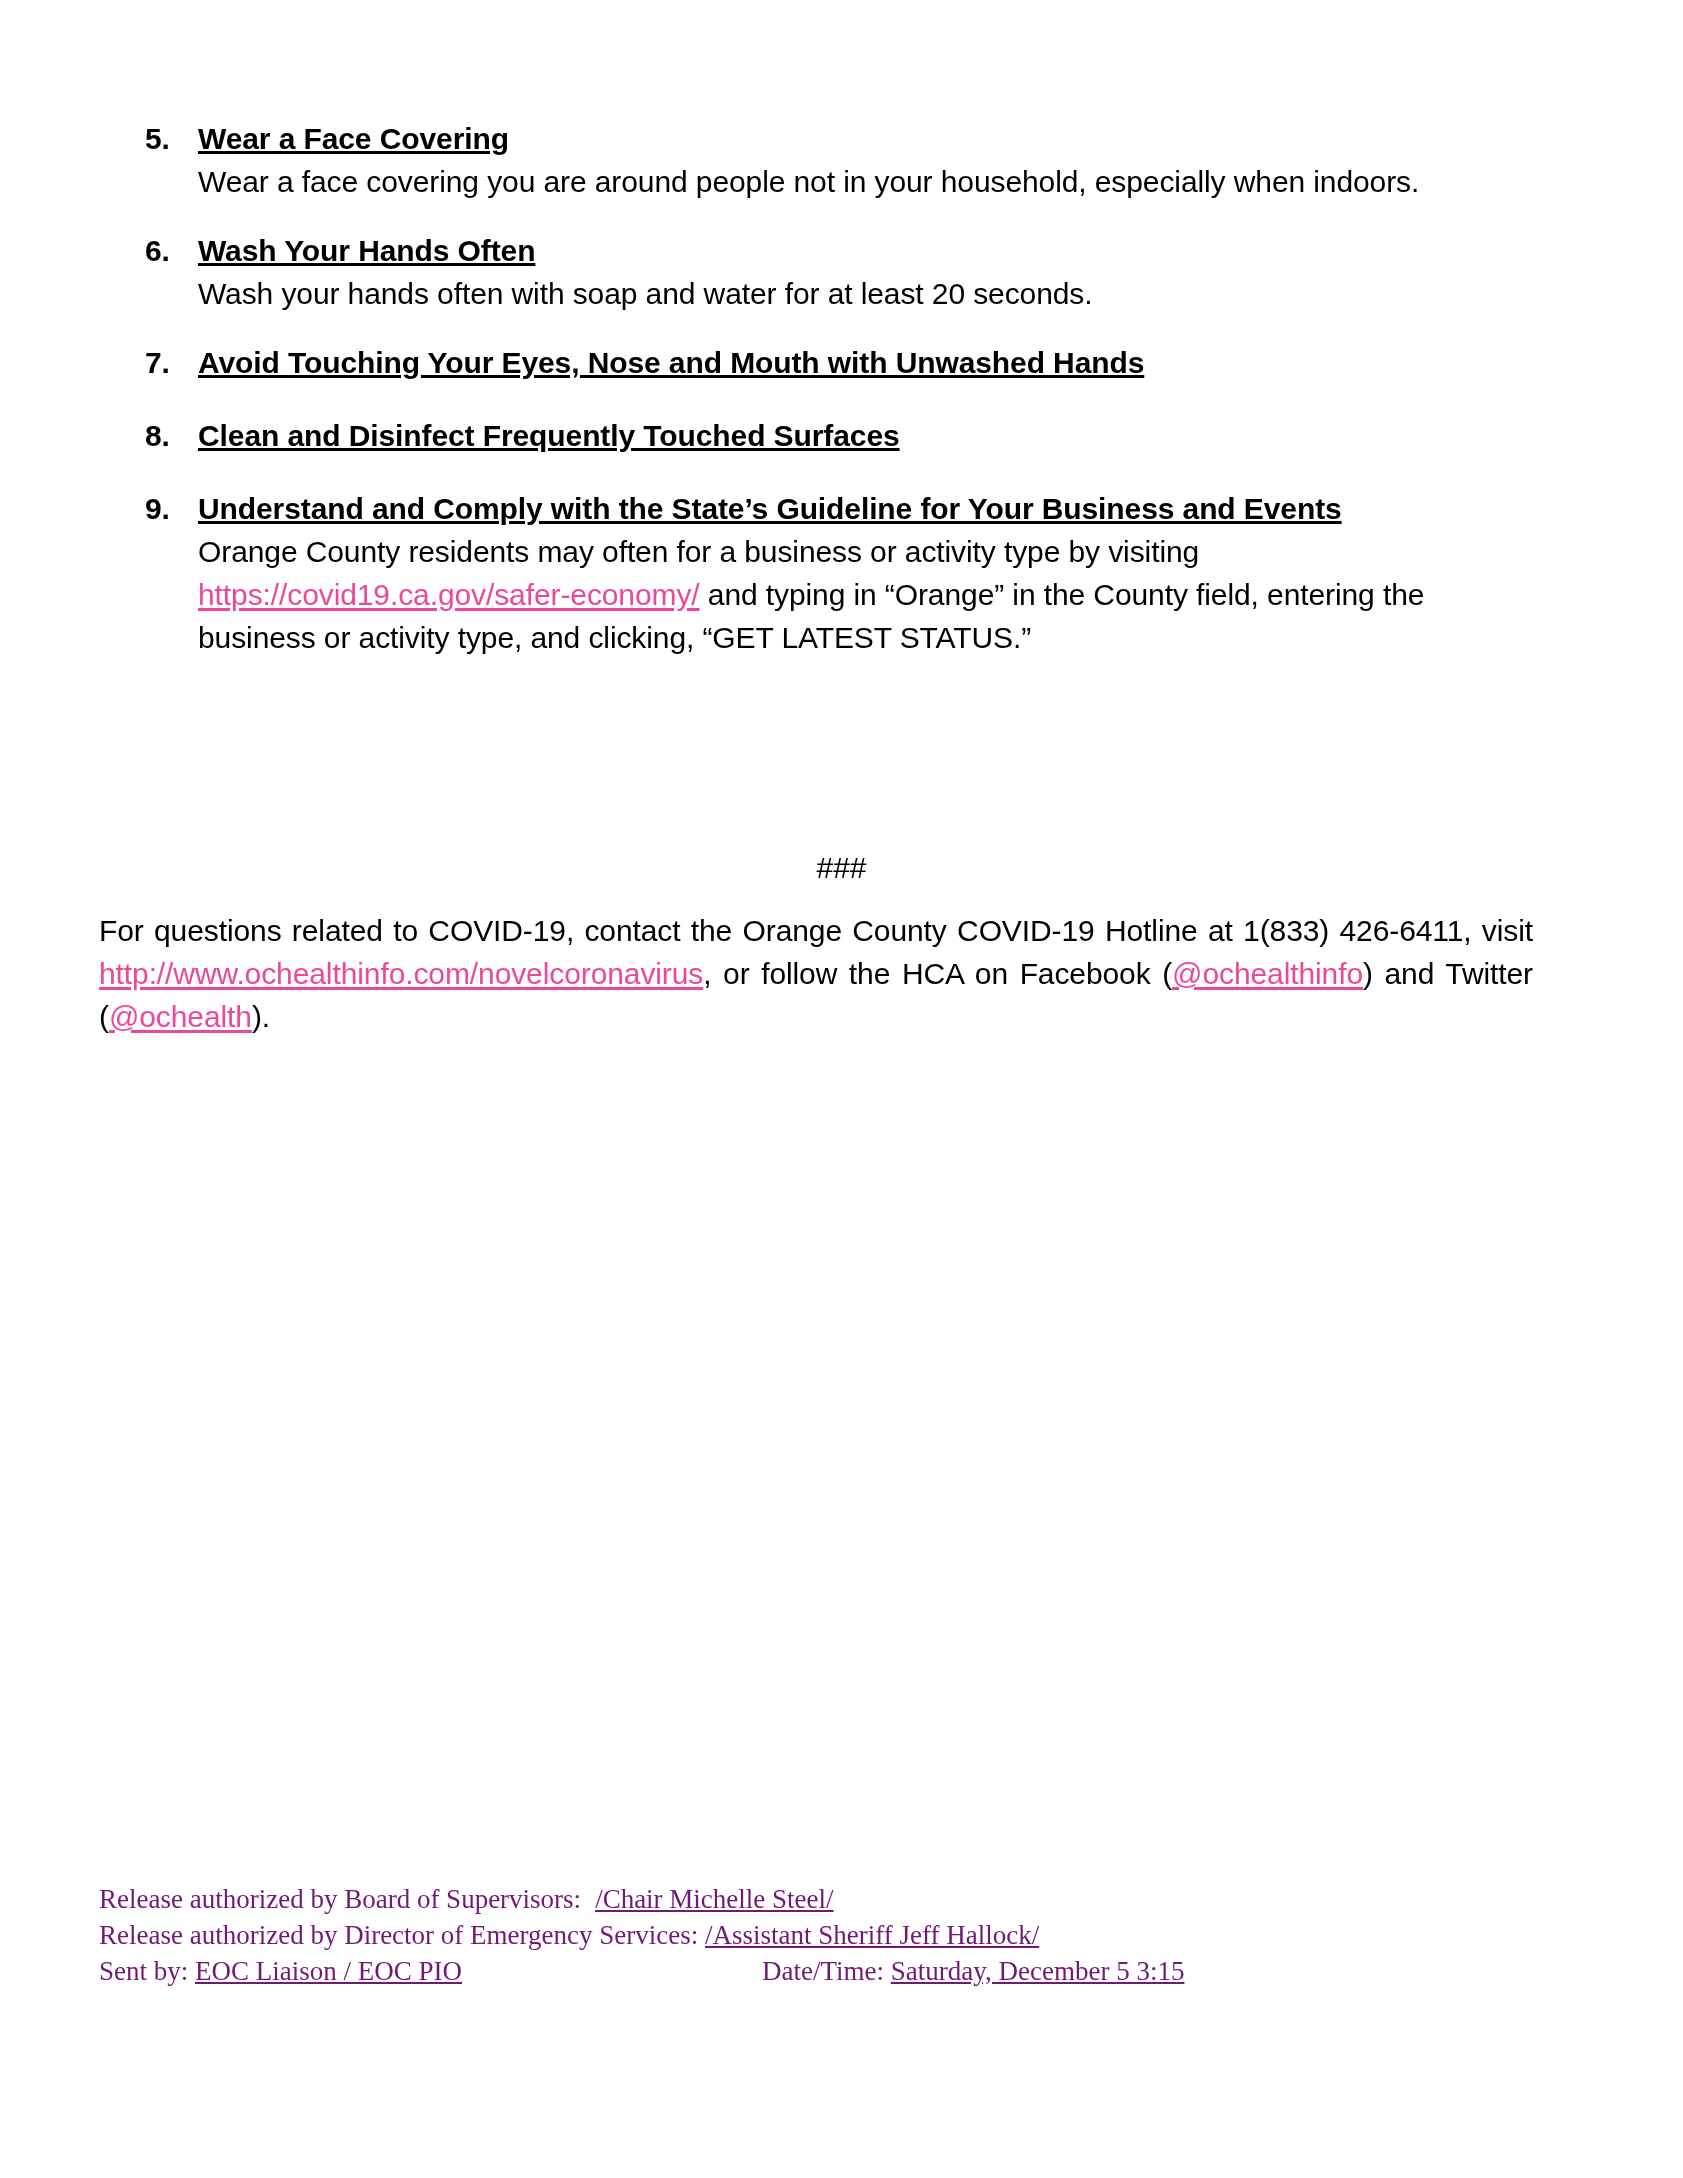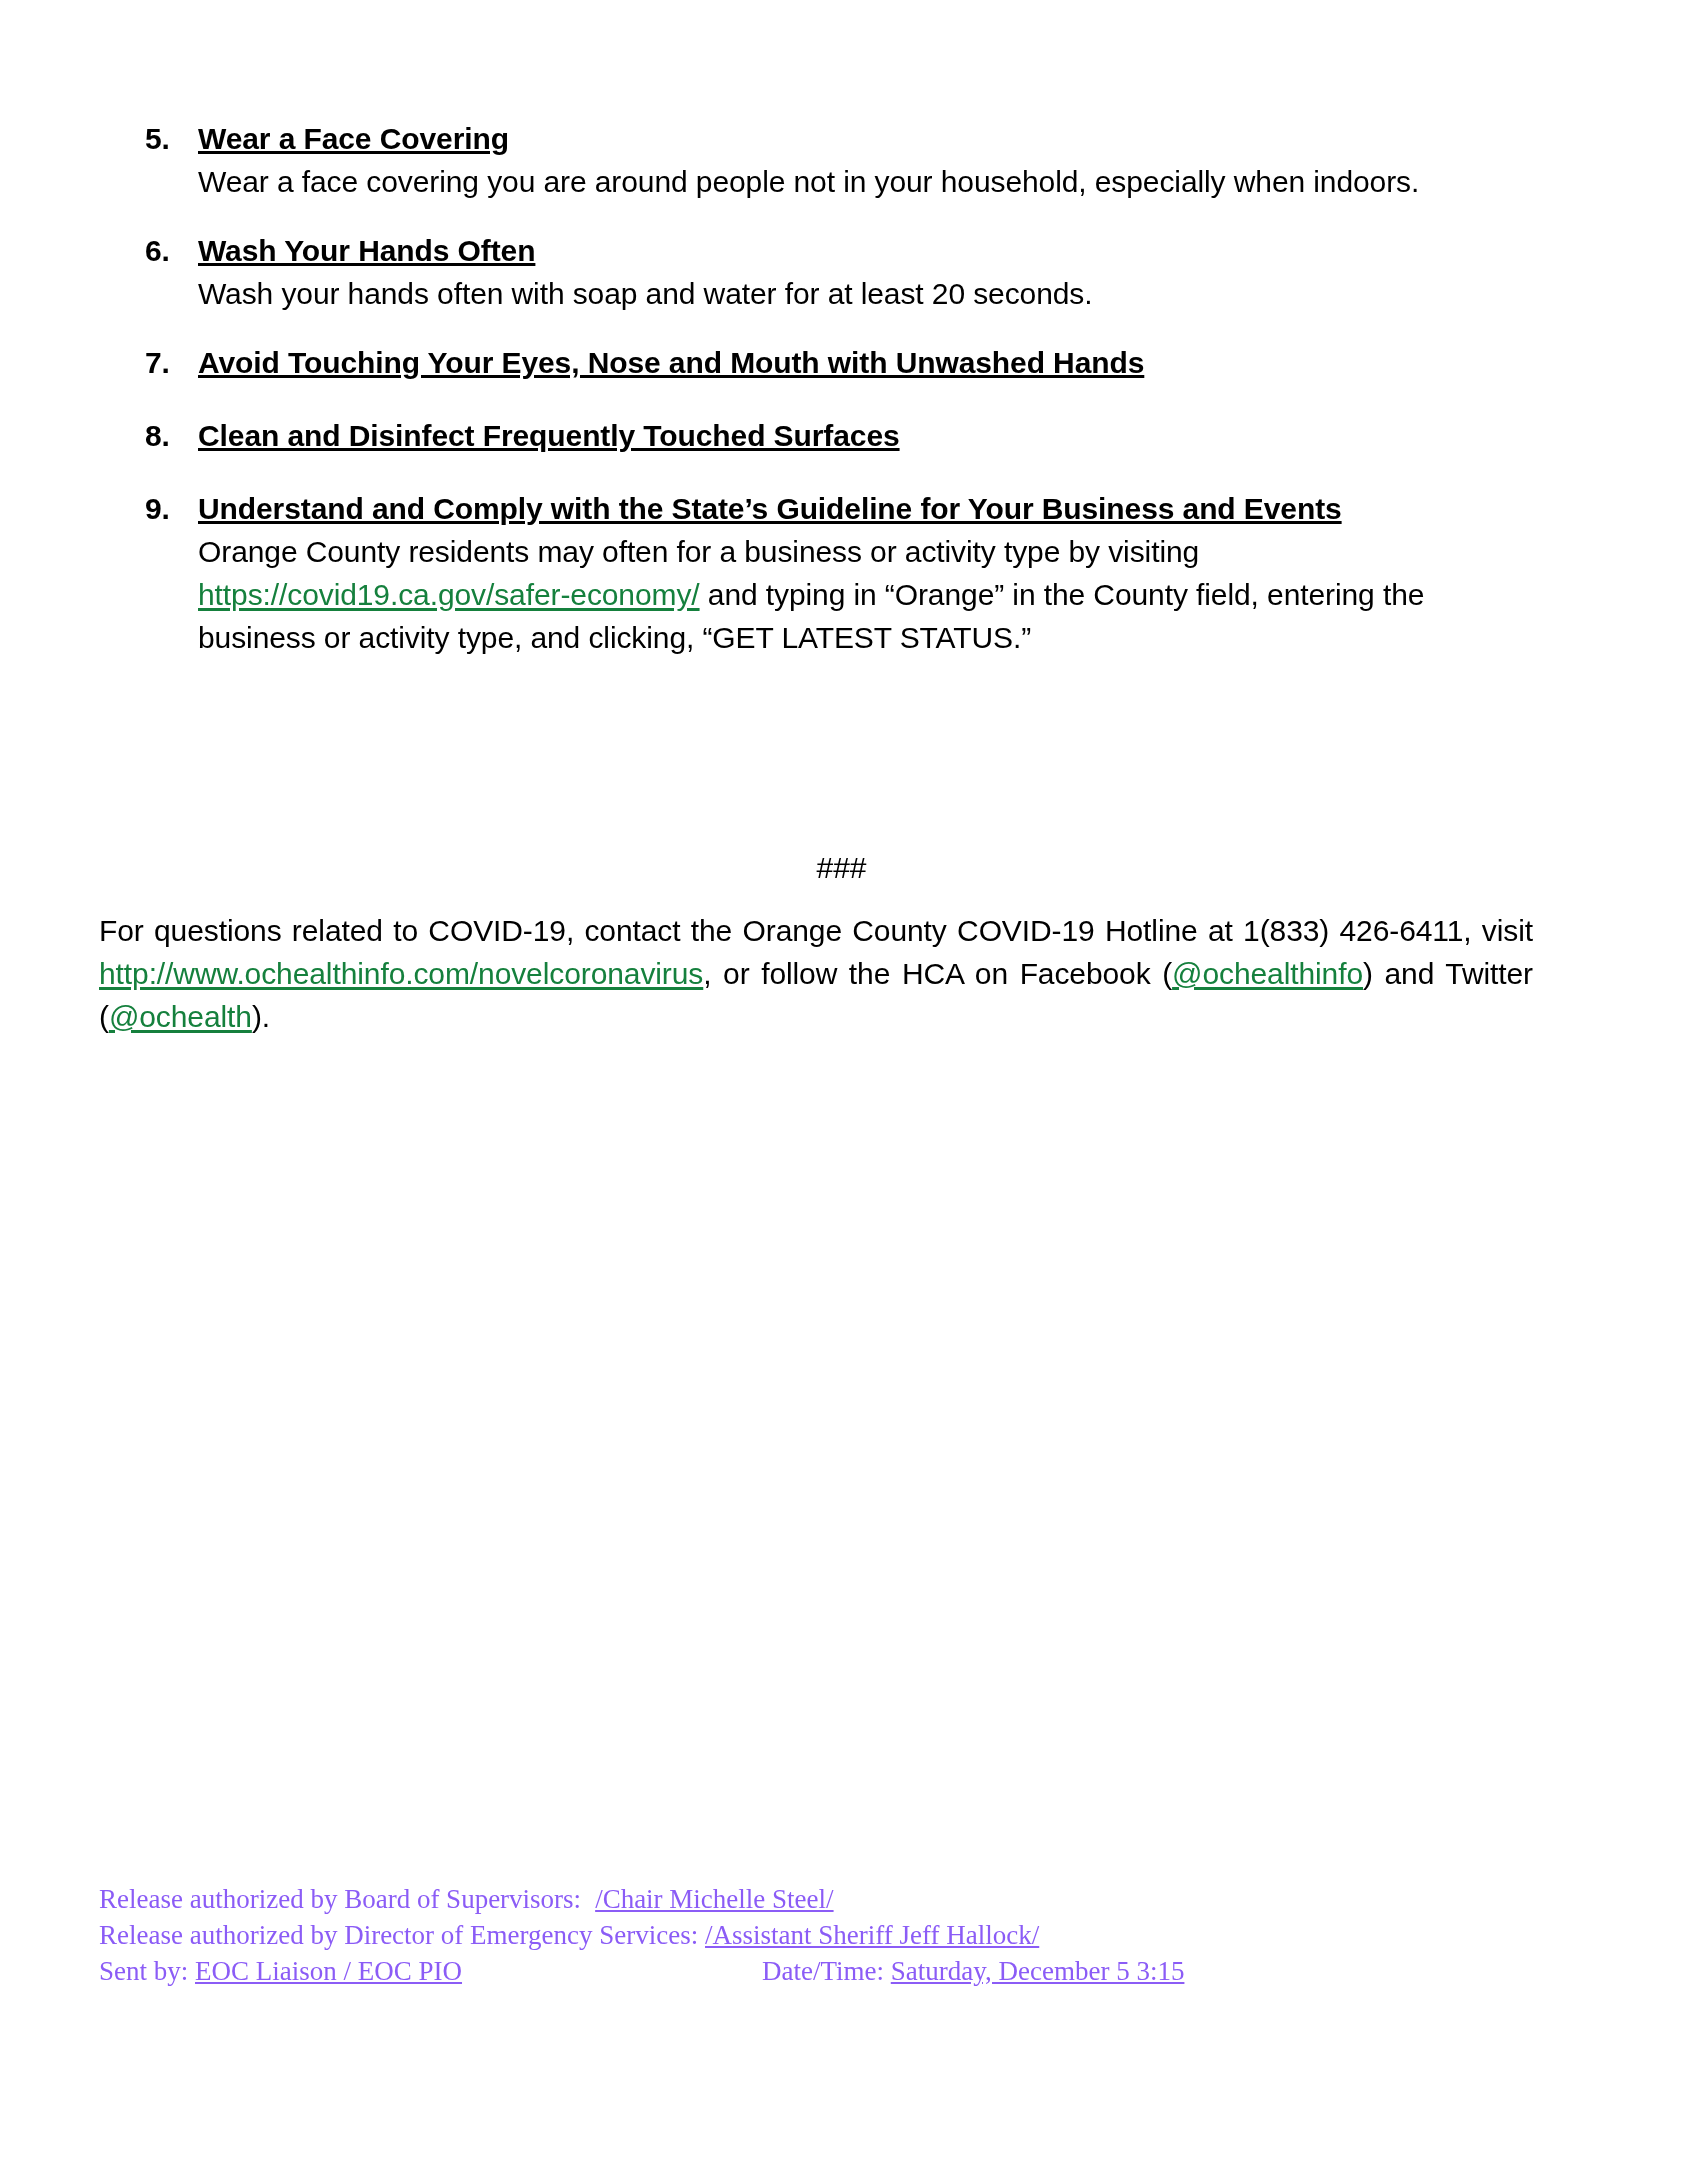--- a/index.html
+++ b/index.html
@@ -67,7 +67,7 @@
   .item.heading-only { margin-bottom: 30px; }
 
   a.link {
-    color: #15803d;
+    color: #ec4899;
     text-decoration: underline;
     text-underline-offset: 3px;
   }

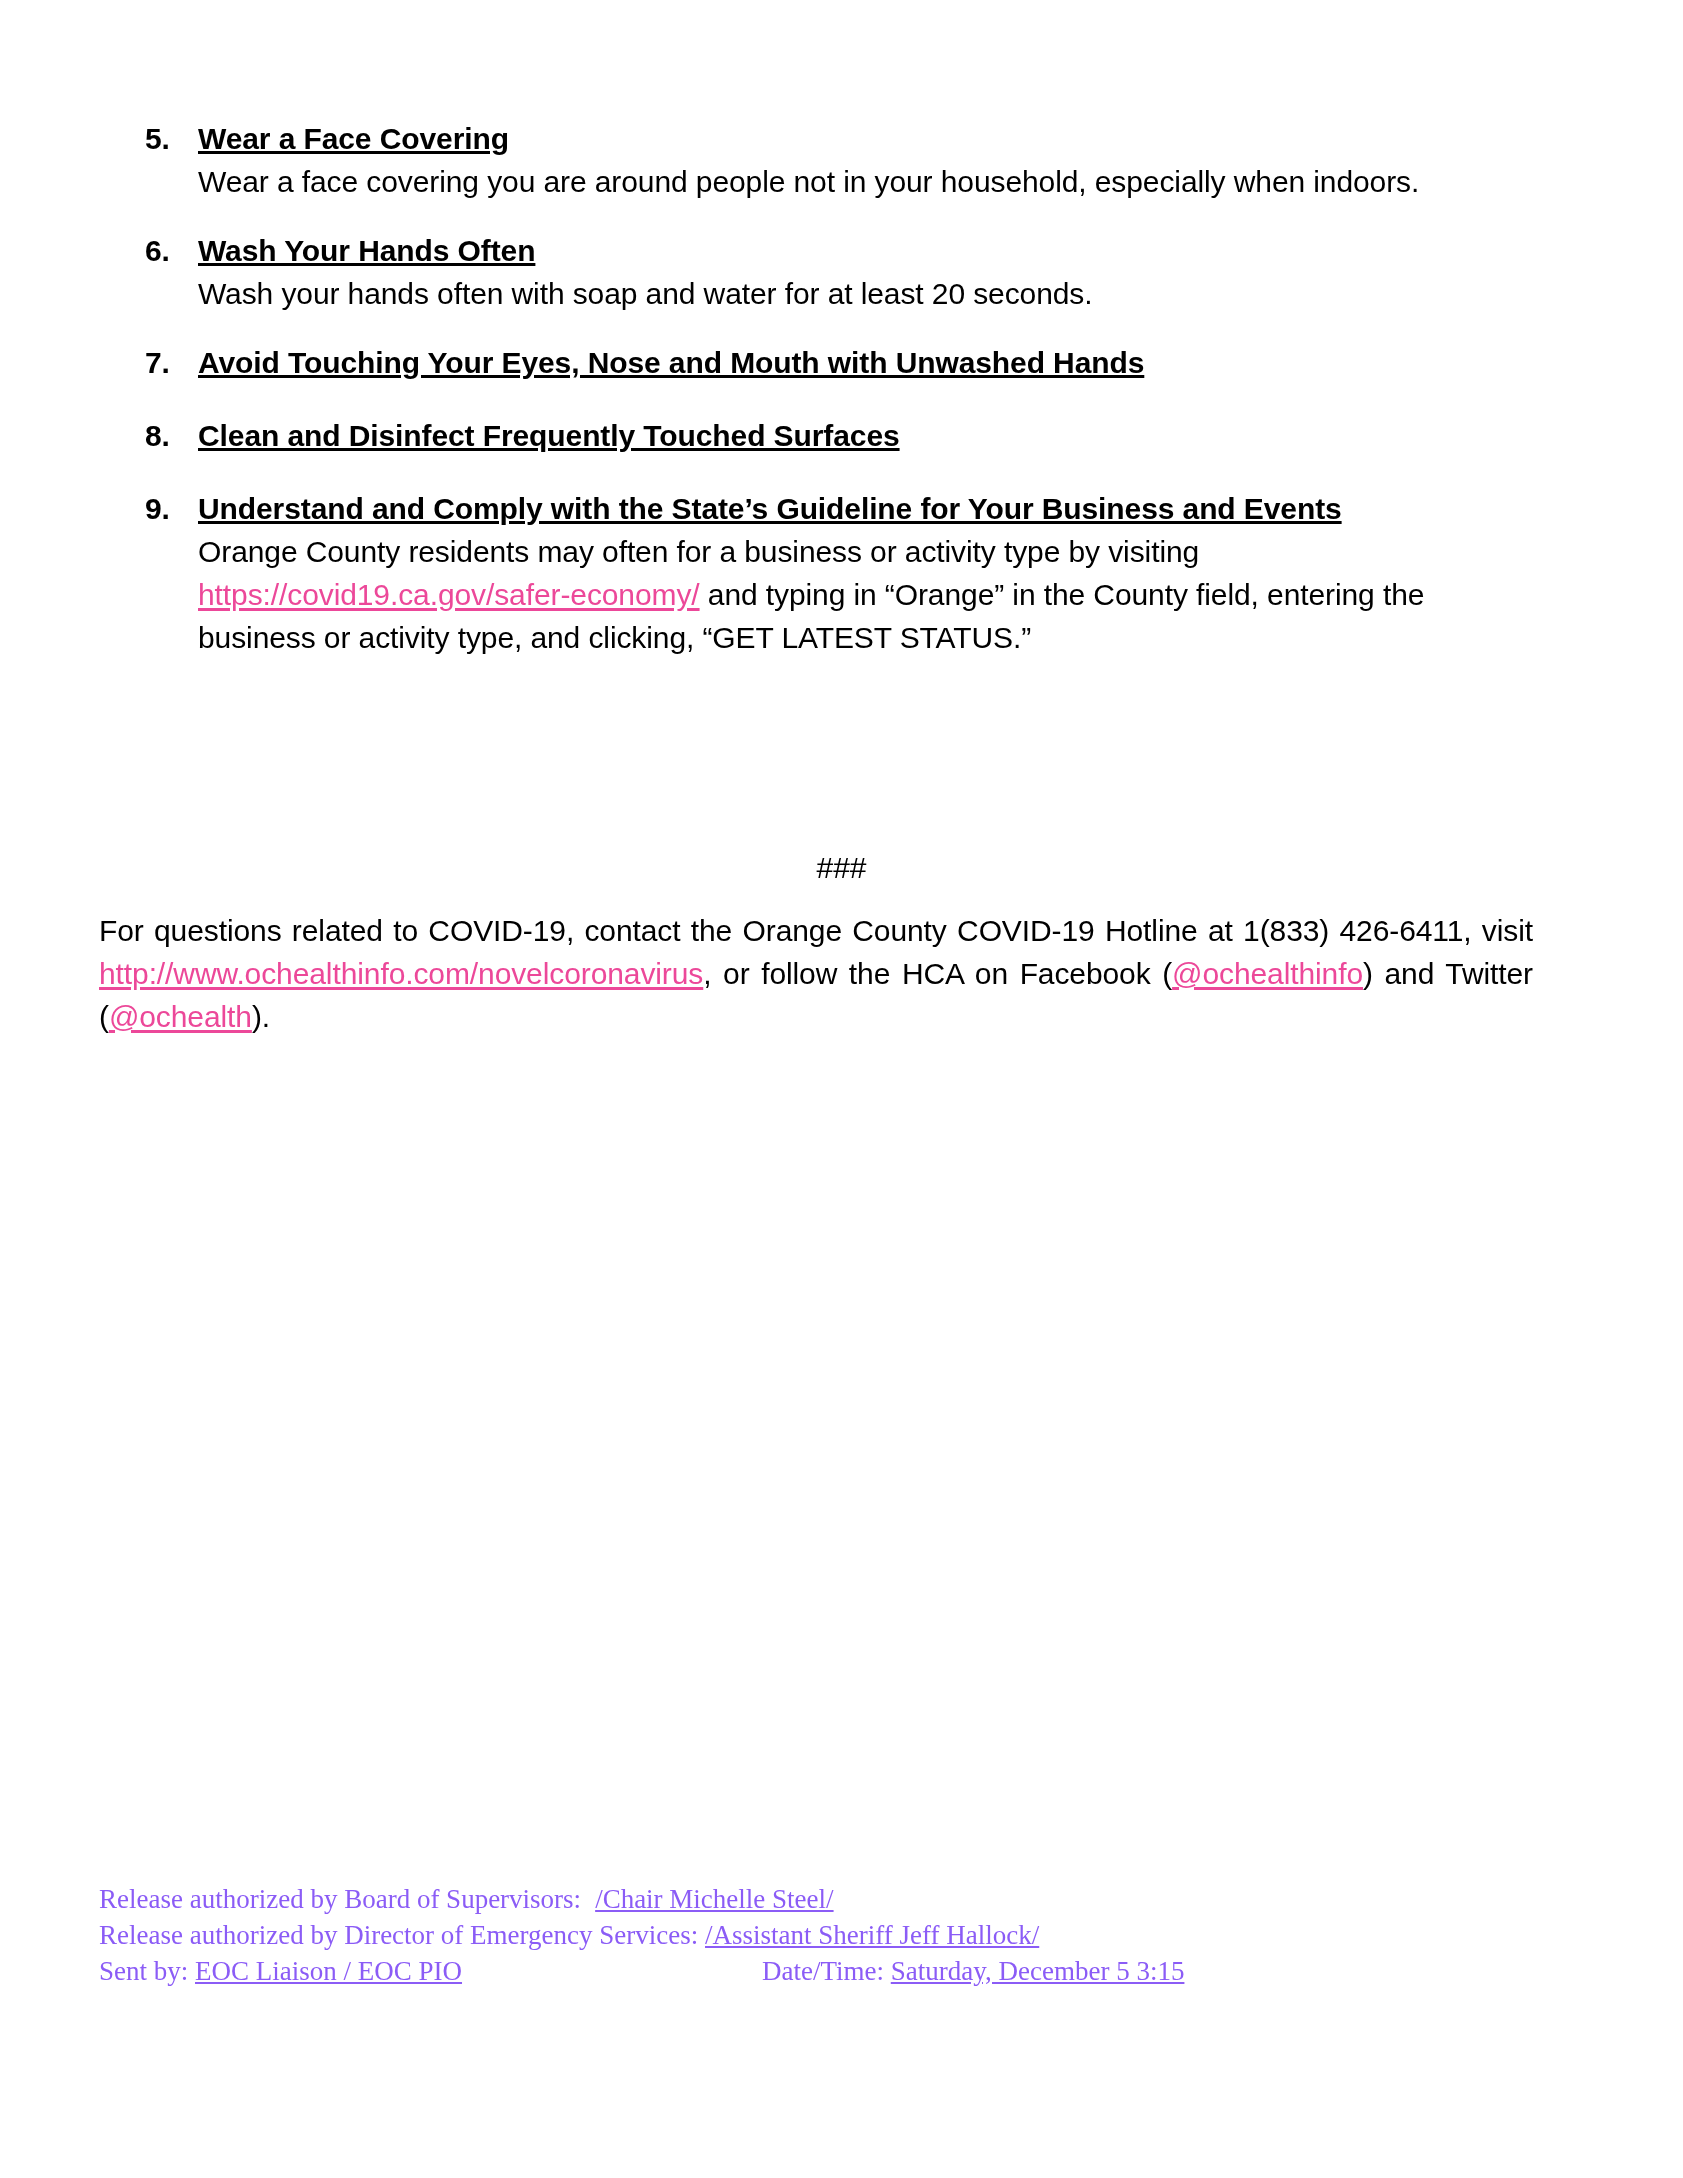--- a/index.html
+++ b/index.html
@@ -107,7 +107,7 @@
     font-family: "Liberation Serif", serif;
     font-size: 27px;
     line-height: 36px;
-    color: #8b5cf6;
+    color: #701a75;
   }
   .footer .row {
     white-space: nowrap;

